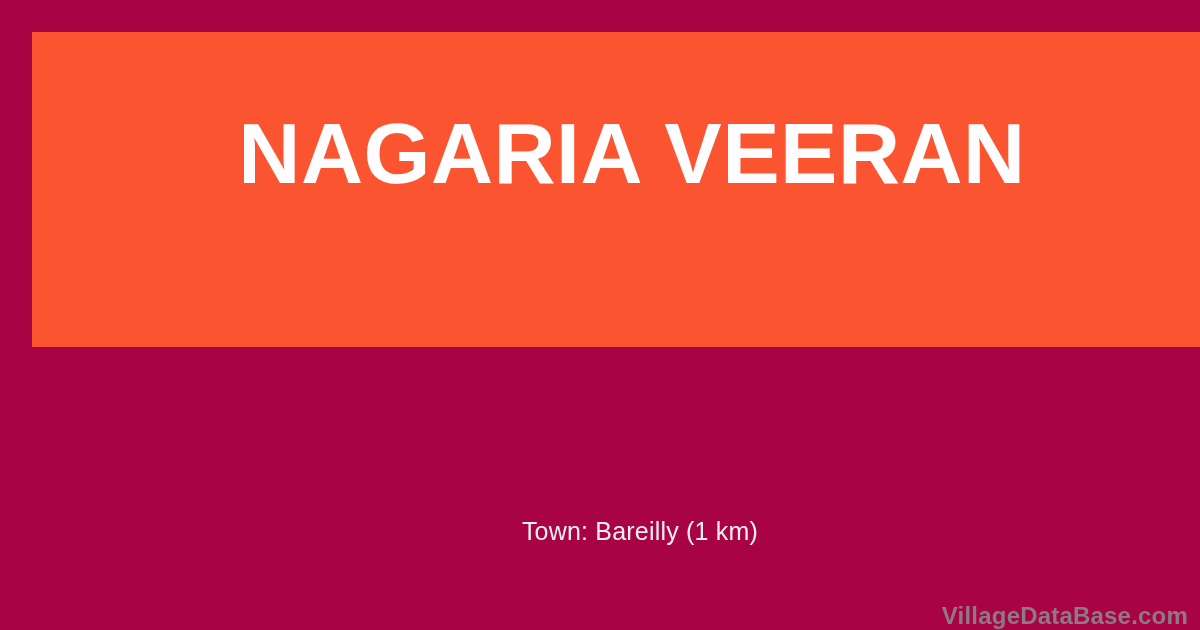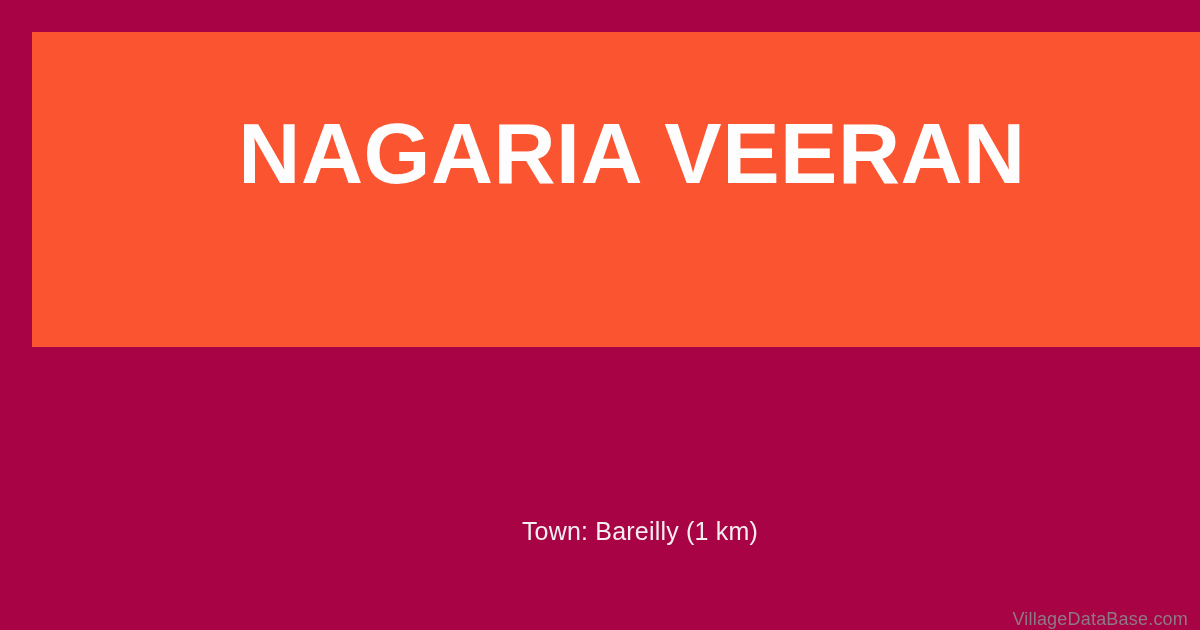--- a/index.html
+++ b/index.html
@@ -89,8 +89,8 @@
     right: 28px;
     bottom: 16px;
     color: #8e7a83;
-    font-size: 18px;
-    font-weight: 400;
+    font-size: 24px;
+    font-weight: 700;
     letter-spacing: 0.2px;
     white-space: nowrap;
   }

